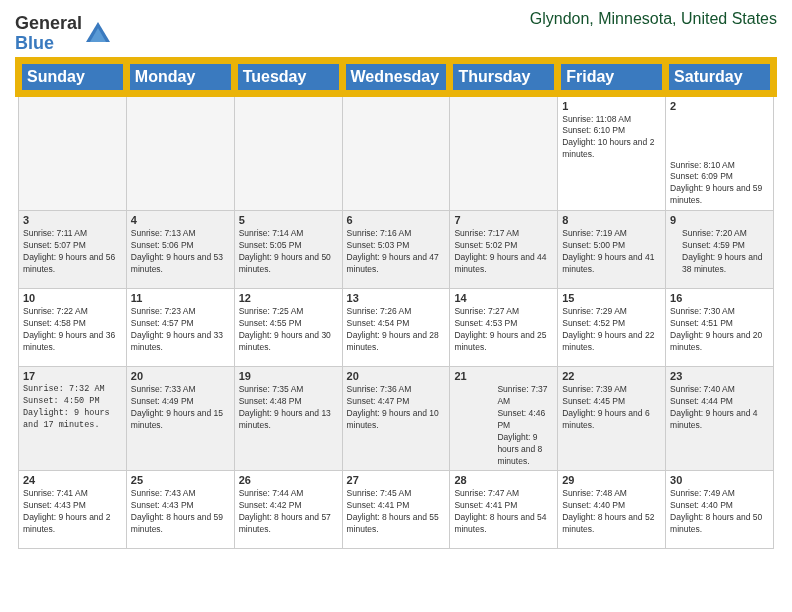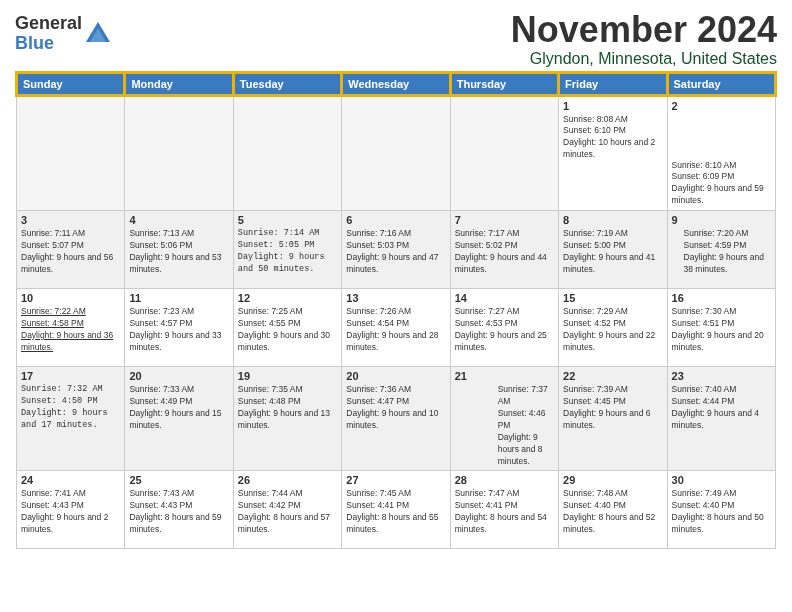--- a/index.html
+++ b/index.html
@@ -109,7 +109,6 @@
       </svg>
     </div>
     <div class="title-block">
-      <div class="month-title">November 2024</div>
       <div class="location">Glyndon, Minnesota, United States</div>
     </div>
   </div>

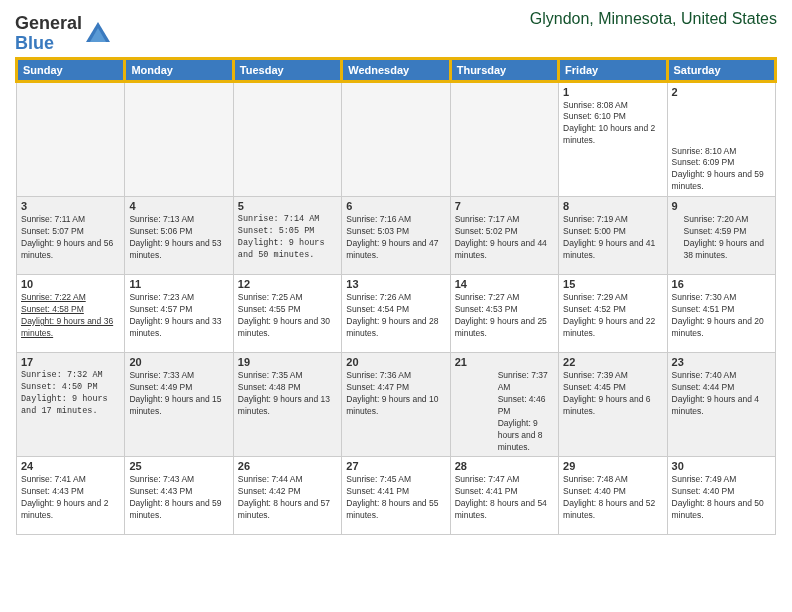--- a/index.html
+++ b/index.html
@@ -58,11 +58,11 @@
     .calendar th {
       background-color: #3a7abf;
       color: #fff;
-      font-size: 11px;
+      font-size: 16px;
       font-weight: bold;
       padding: 4px 5px;
       text-align: left;
-      border: 3px solid #eab308;
+      border: 7px solid #eab308;
     }
     .calendar td {
       vertical-align: top;

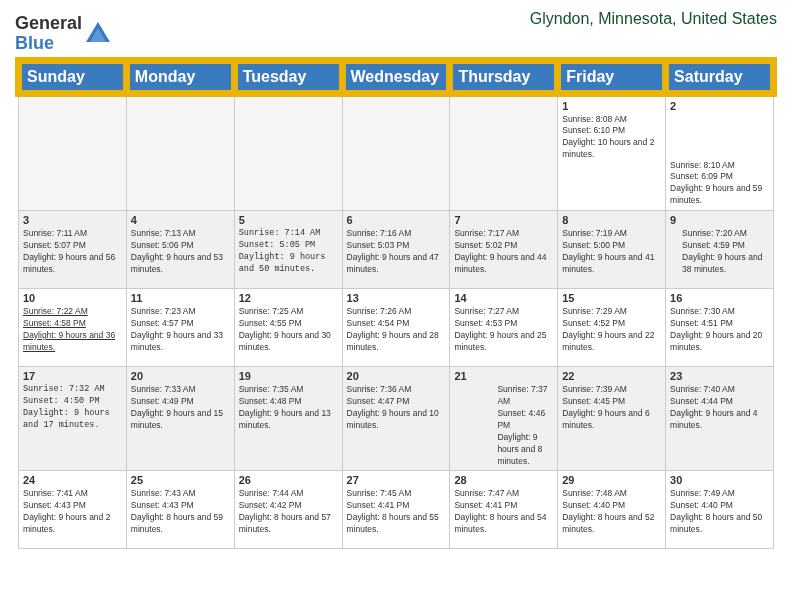--- a/index.html
+++ b/index.html
@@ -134,7 +134,7 @@
           <td class="empty"></td>
           <td>
             <span class="day-number">1</span>
-            <div class="day-info" style="white-space: pre-line;">Sunrise: 8:08 AM
+            <div class="day-info" style="white-space: pre-line;">Sunrise: 11:08 AM
 Sunset: 6:10 PM
 Daylight: 10 hours and 2 minutes.</div>
           </td>

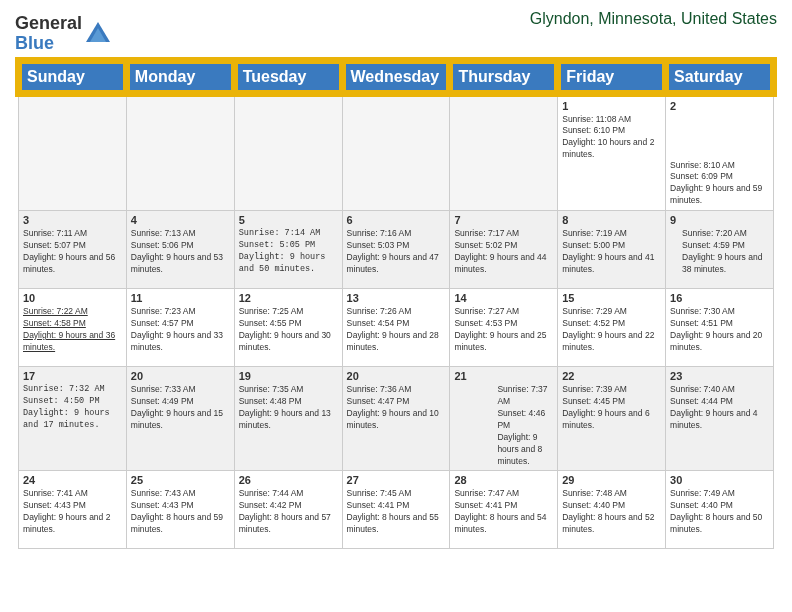--- a/index.html
+++ b/index.html
@@ -160,7 +160,7 @@
           </td>
           <td class="shaded">
             <span class="day-number">5</span>
-            <div class="day-info" style="white-space: pre-line; font-family: Liberation Mono, monospace;">Sunrise: 7:14 AM
+            <div class="day-info" style="white-space: pre-line;">Sunrise: 7:14 AM
 Sunset: 5:05 PM
 Daylight: 9 hours and 50 minutes.</div>
           </td>

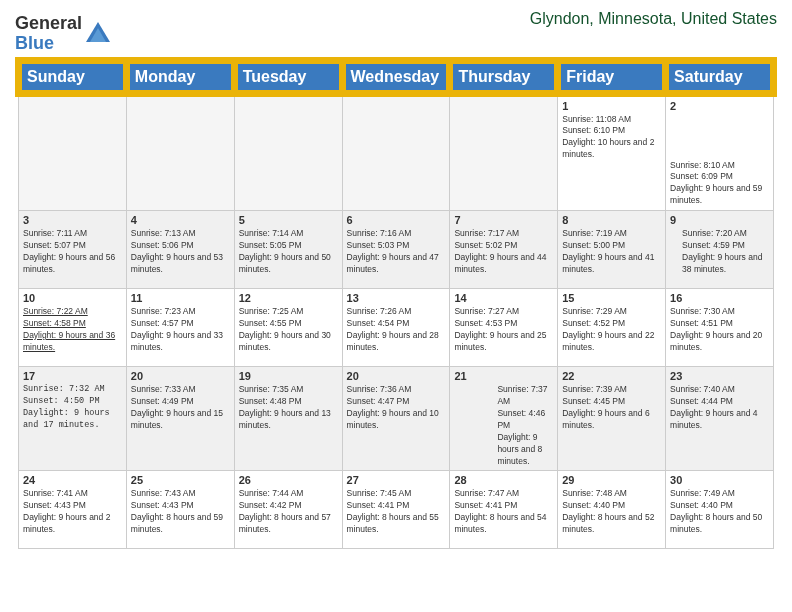--- a/index.html
+++ b/index.html
@@ -192,7 +192,7 @@
         <tr>
           <td>
             <span class="day-number">10</span>
-            <div class="day-info" style="white-space: pre-line; text-decoration: underline;">Sunrise: 7:22 AM
+            <div class="day-info" style="white-space: pre-line;">Sunrise: 7:22 AM
 Sunset: 4:58 PM
 Daylight: 9 hours and 36 minutes.</div>
           </td>

